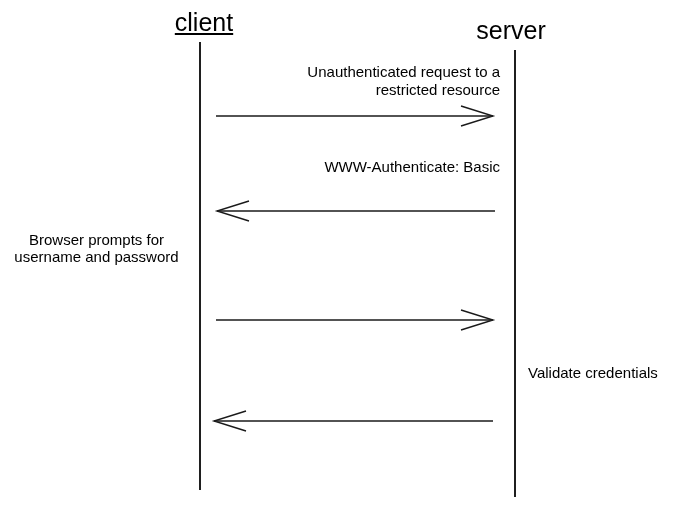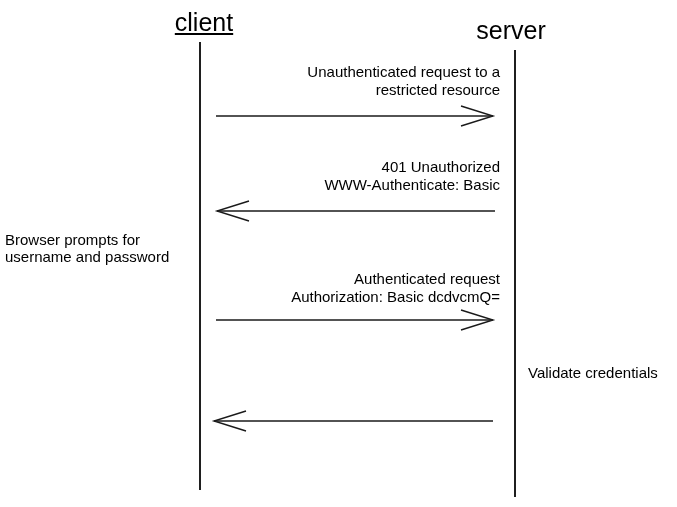--- a/index.html
+++ b/index.html
@@ -92,7 +92,6 @@
   </svg>
 
   <div class="msg-label" style="top:158px;">
-    <div>401 Unauthorized</div>
     <div>WWW-Authenticate: Basic</div>
   </div>
   <svg class="arrow" style="top:198px;" viewBox="0 0 290 26">

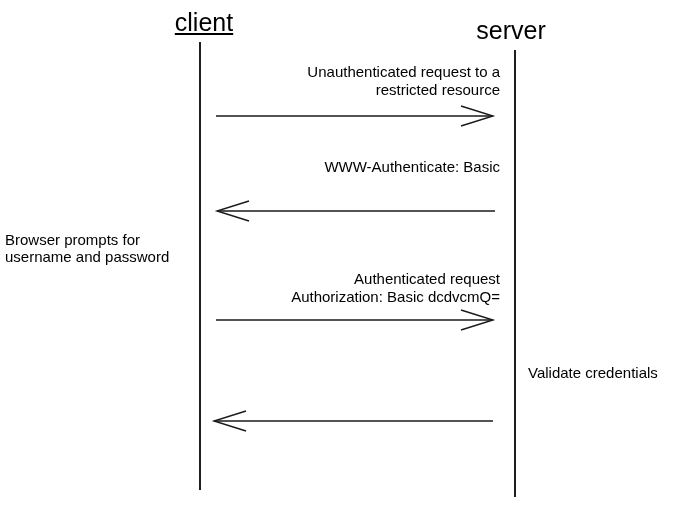--- a/index.html
+++ b/index.html
@@ -51,7 +51,7 @@
   .note-client {
     left: 5px;
     width: 183px;
-    text-align: left;
+    text-align: center;
     top: 231px;
   }
   .note-server {

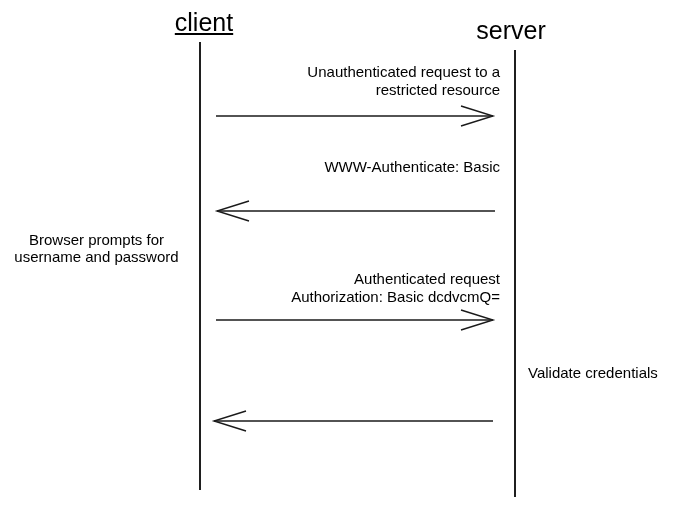--- a/index.html
+++ b/index.html
@@ -104,10 +104,6 @@
     <div>username and password</div>
   </div>
 
-  <div class="msg-label" style="top:270px;">
-    <div>Authenticated request</div>
-    <div>Authorization: Basic dcdvcmQ=</div>
-  </div>
   <svg class="arrow" style="top:307px;" viewBox="0 0 290 26">
     <line x1="6" y1="13" x2="283" y2="13"></line>
     <path d="M 251 3 L 283 13 L 251 23"></path>

